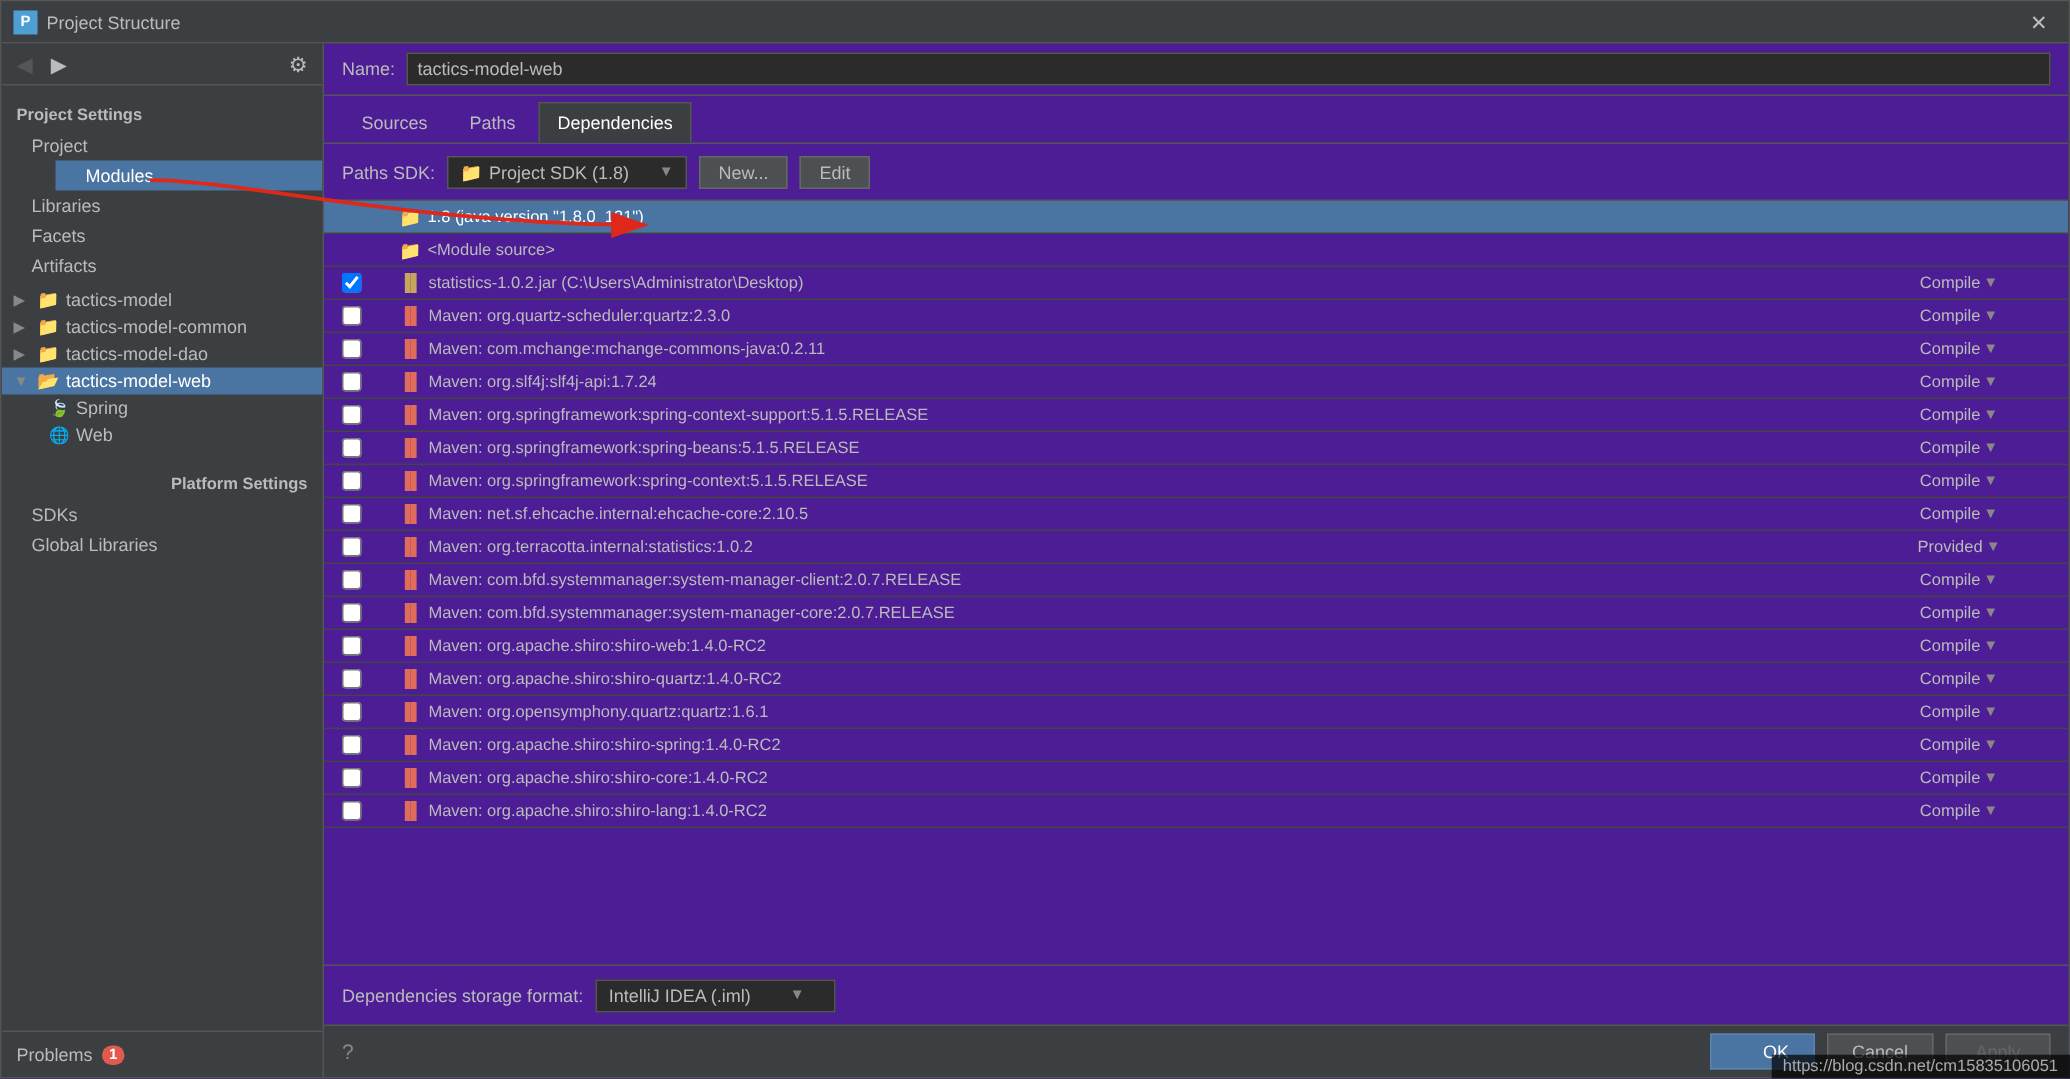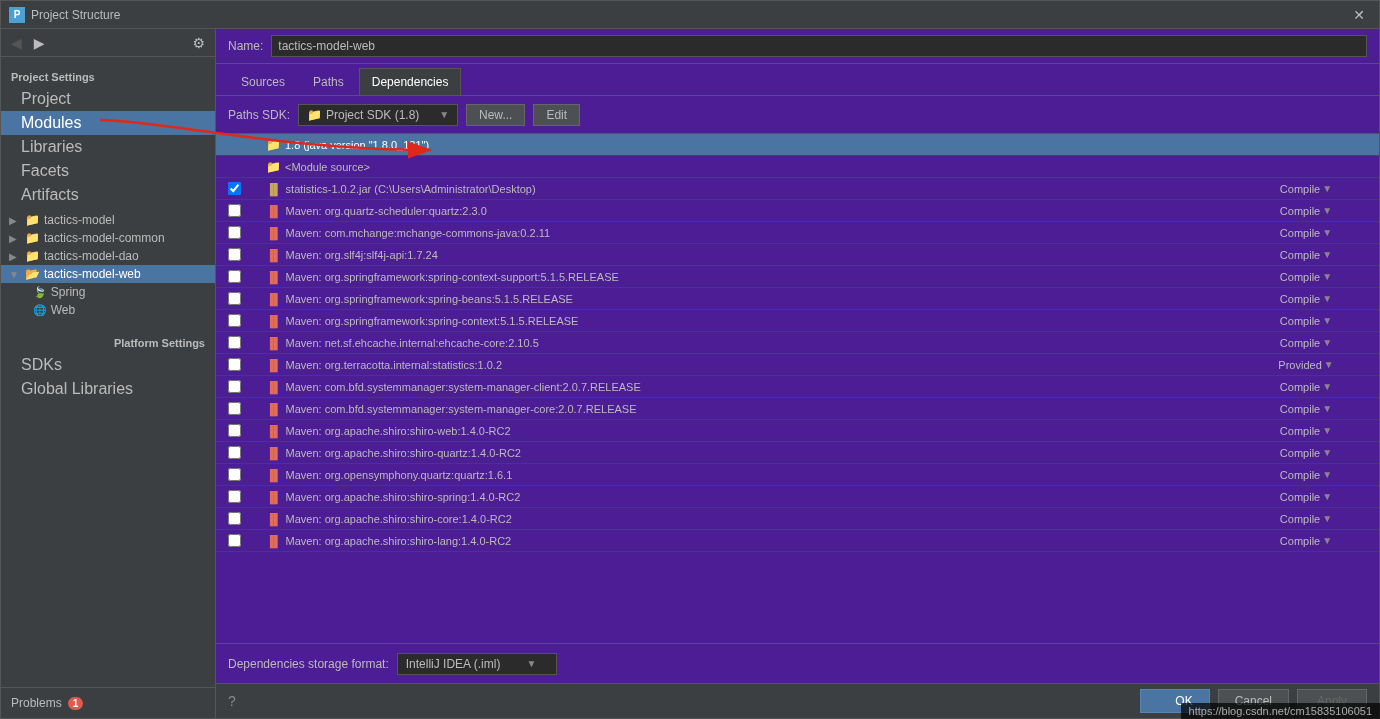--- a/index.html
+++ b/index.html
@@ -103,7 +103,7 @@
       padding: 3px 10px 3px 20px;
       cursor: pointer;
       color: #bbbbbb;
-      font-size: 16px;
+      font-size: 12px;
     }
     .sidebar-item.active {
       background: #4a74a1;

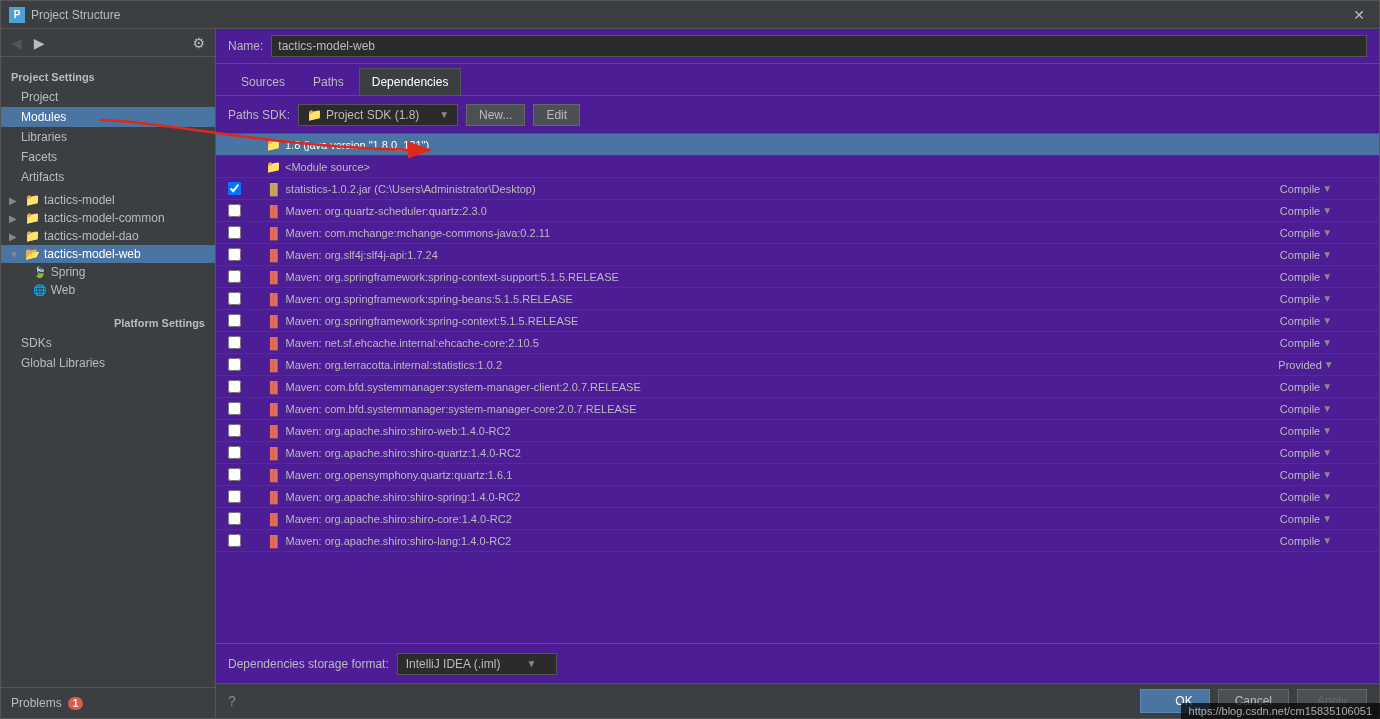--- a/index.html
+++ b/index.html
@@ -108,6 +108,7 @@
     .sidebar-item.active {
       background: #4a74a1;
       color: white;
+      margin-left: 36px;
     }
 
     .tree-section {

